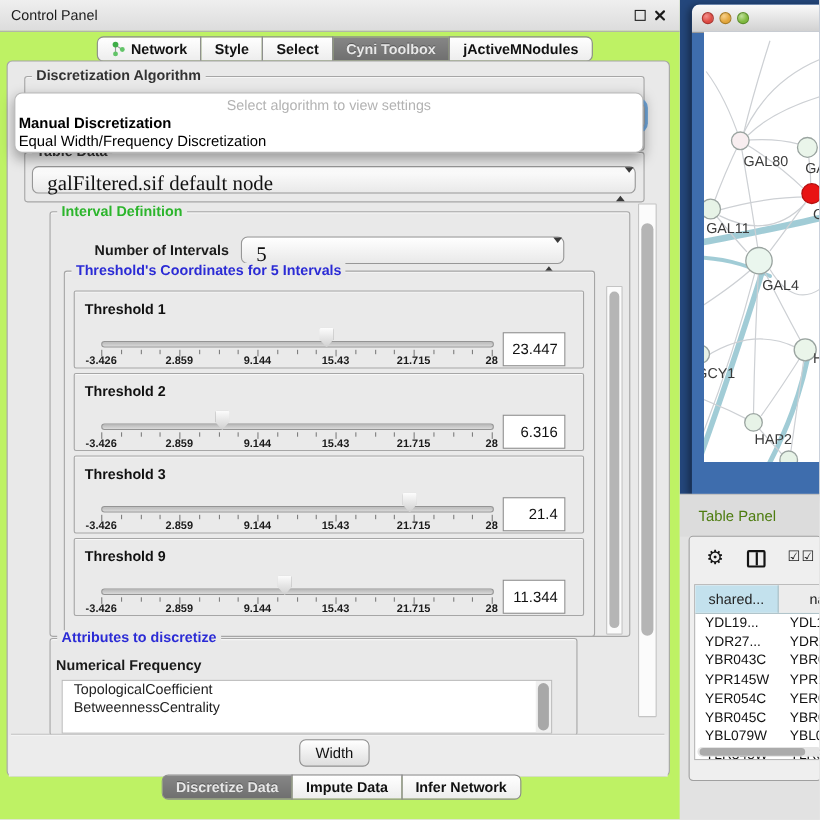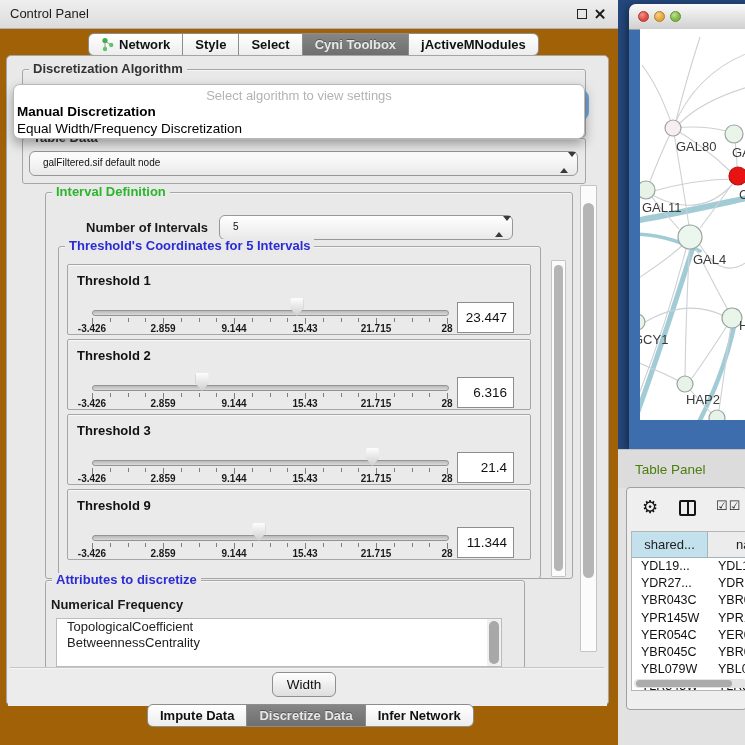--- a/index.html
+++ b/index.html
@@ -6,7 +6,7 @@
   #app{position:relative;width:745px;height:745px;overflow:hidden;
        font-family:"Liberation Sans",sans-serif;color:#1a1a1a;background:#e3e3e3;}
   
-  .cp{position:absolute;left:0;top:0;width:618px;height:745px;background:#a16207;}
+  .cp{position:absolute;left:0;top:0;width:618px;height:745px;background:#bef264;}
   .cp-titlebar{position:absolute;left:0;top:0;width:618px;height:28px;
     background:linear-gradient(#efefef,#dcdcdc);border-bottom:1px solid #b0b0b0;}
   .cp-title{position:absolute;left:10px;top:6px;font-size:13px;color:#1c1c1c;}

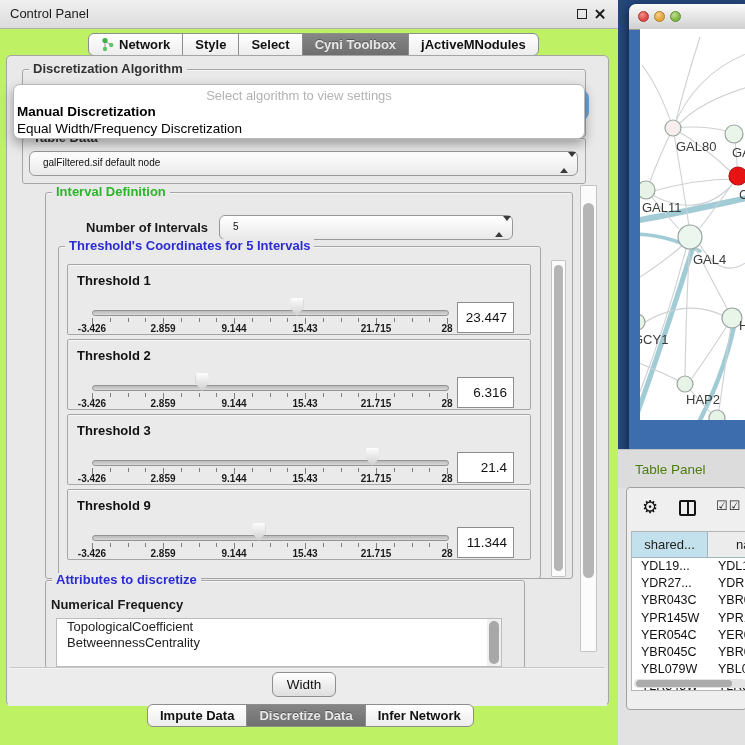--- a/index.html
+++ b/index.html
@@ -33,7 +33,7 @@
   .group-title.green{color:#2cb52c;} .group-title.blue{color:#2b2bd5;}
 
   .combo{position:absolute;box-sizing:border-box;border:1px solid #979797;border-radius:6px;
-    background:linear-gradient(#ffffff,#e9e9e9);font-size:10px;color:#111;}
+    background:linear-gradient(#ffffff,#e9e9e9);font-size:19px;color:#111;font-family:Liberation Serif, serif;}
   .combo .combo-text{position:absolute;left:13px;top:5px;}
   .stepper{position:absolute;right:9px;top:5px;width:8px;}
   .stepper .up{width:0;height:0;border-left:4px solid transparent;border-right:4px solid transparent;border-bottom:5px solid #3a3a3a;margin-bottom:3px;}

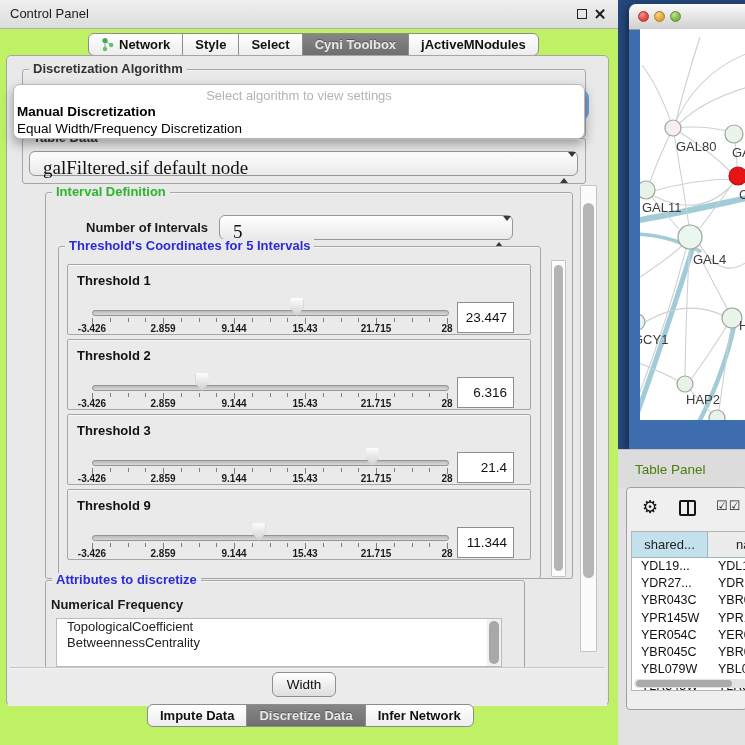--- a/index.html
+++ b/index.html
@@ -343,11 +343,11 @@
     </div>
 
     <div class="tabs-row bottom-tabs" id="bottom-tabs">
-        <div class="tab">
-          <span>Impute Data</span>
-        </div>
         <div class="tab selected">
           <span>Discretize Data</span>
+        </div>
+        <div class="tab">
+          <span>Impute Data</span>
         </div>
         <div class="tab">
           <span>Infer Network</span>

